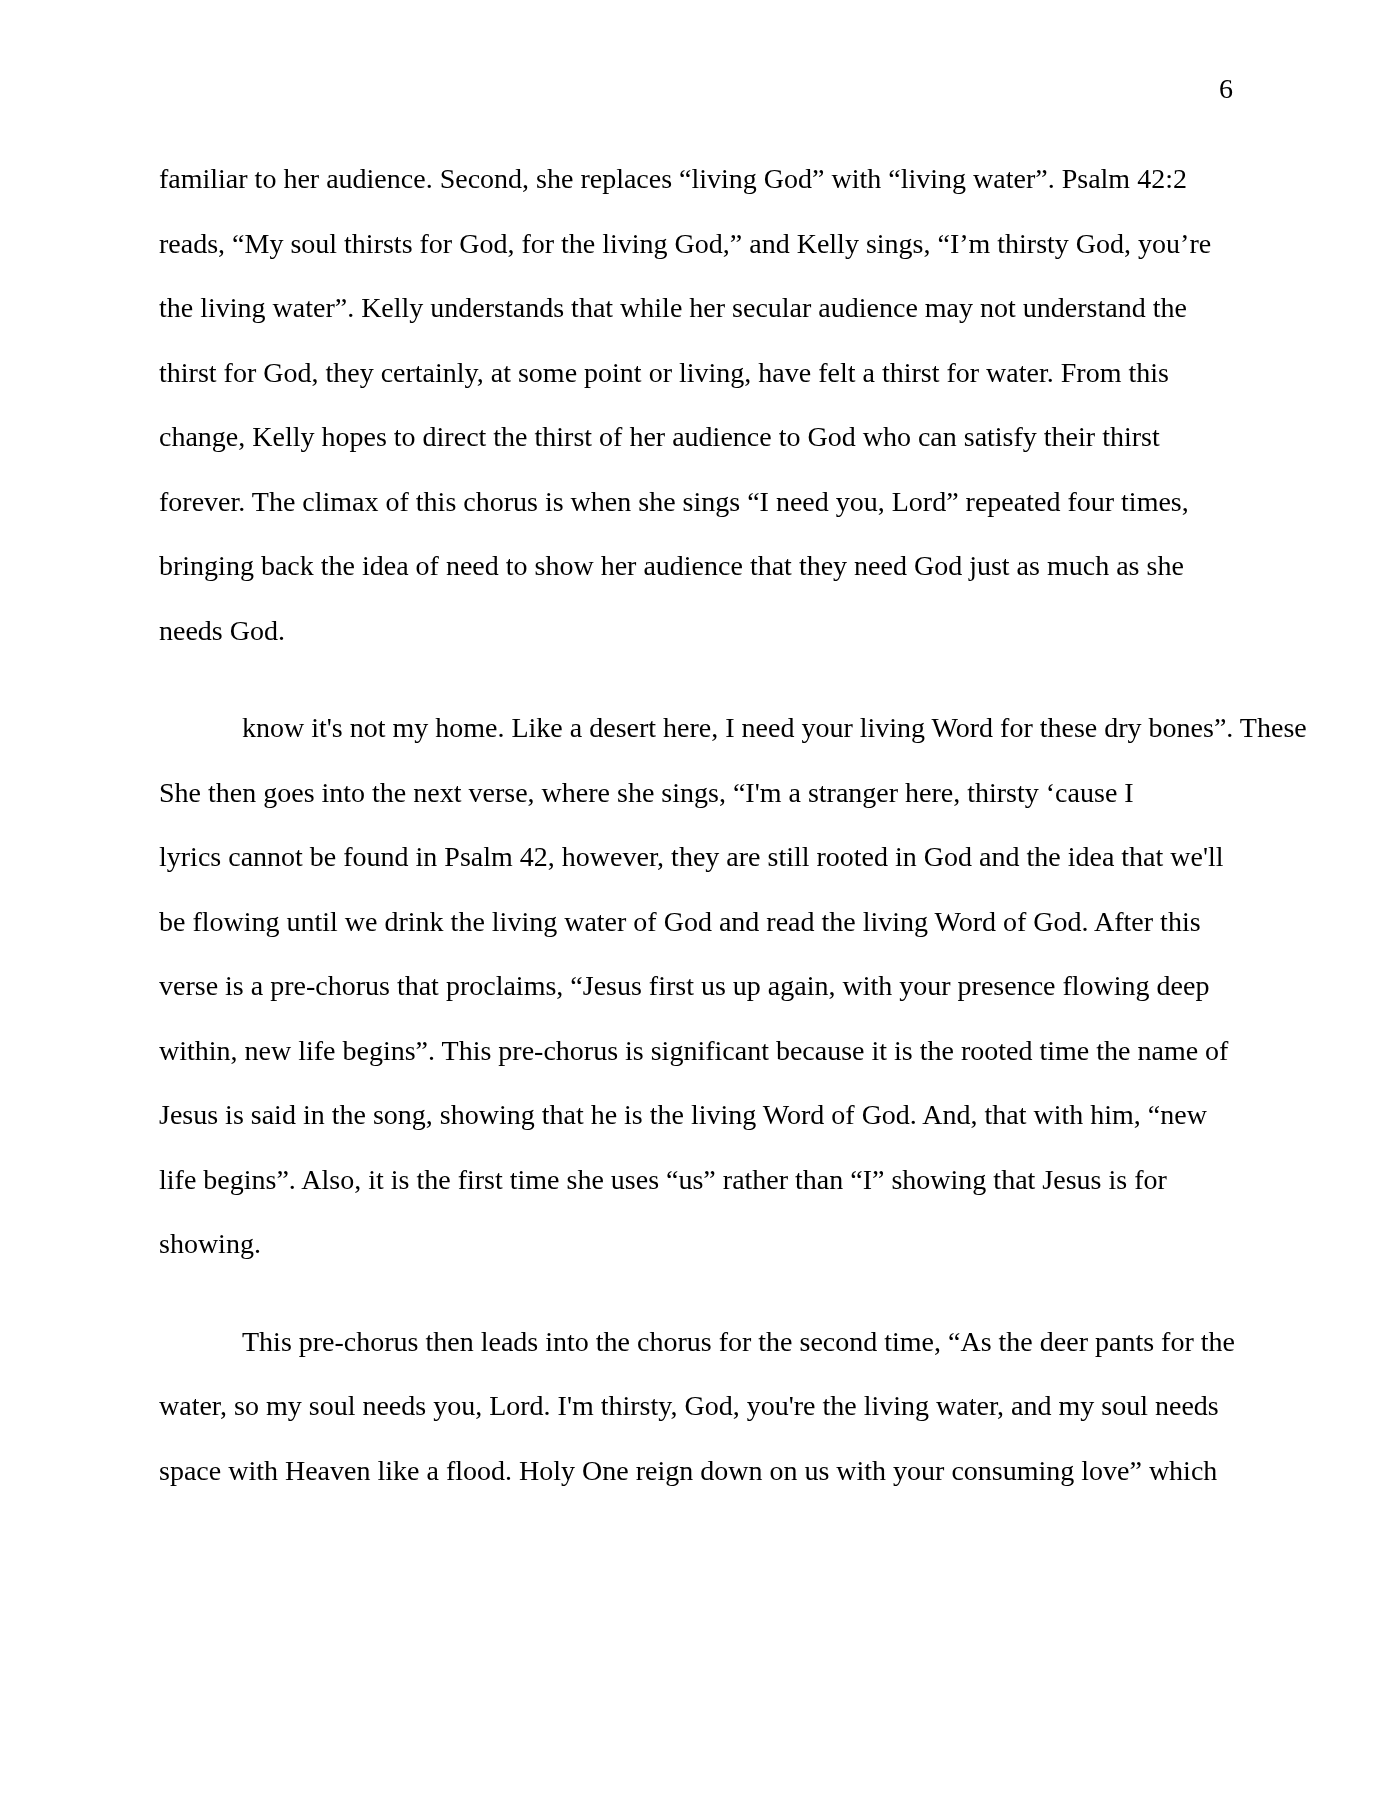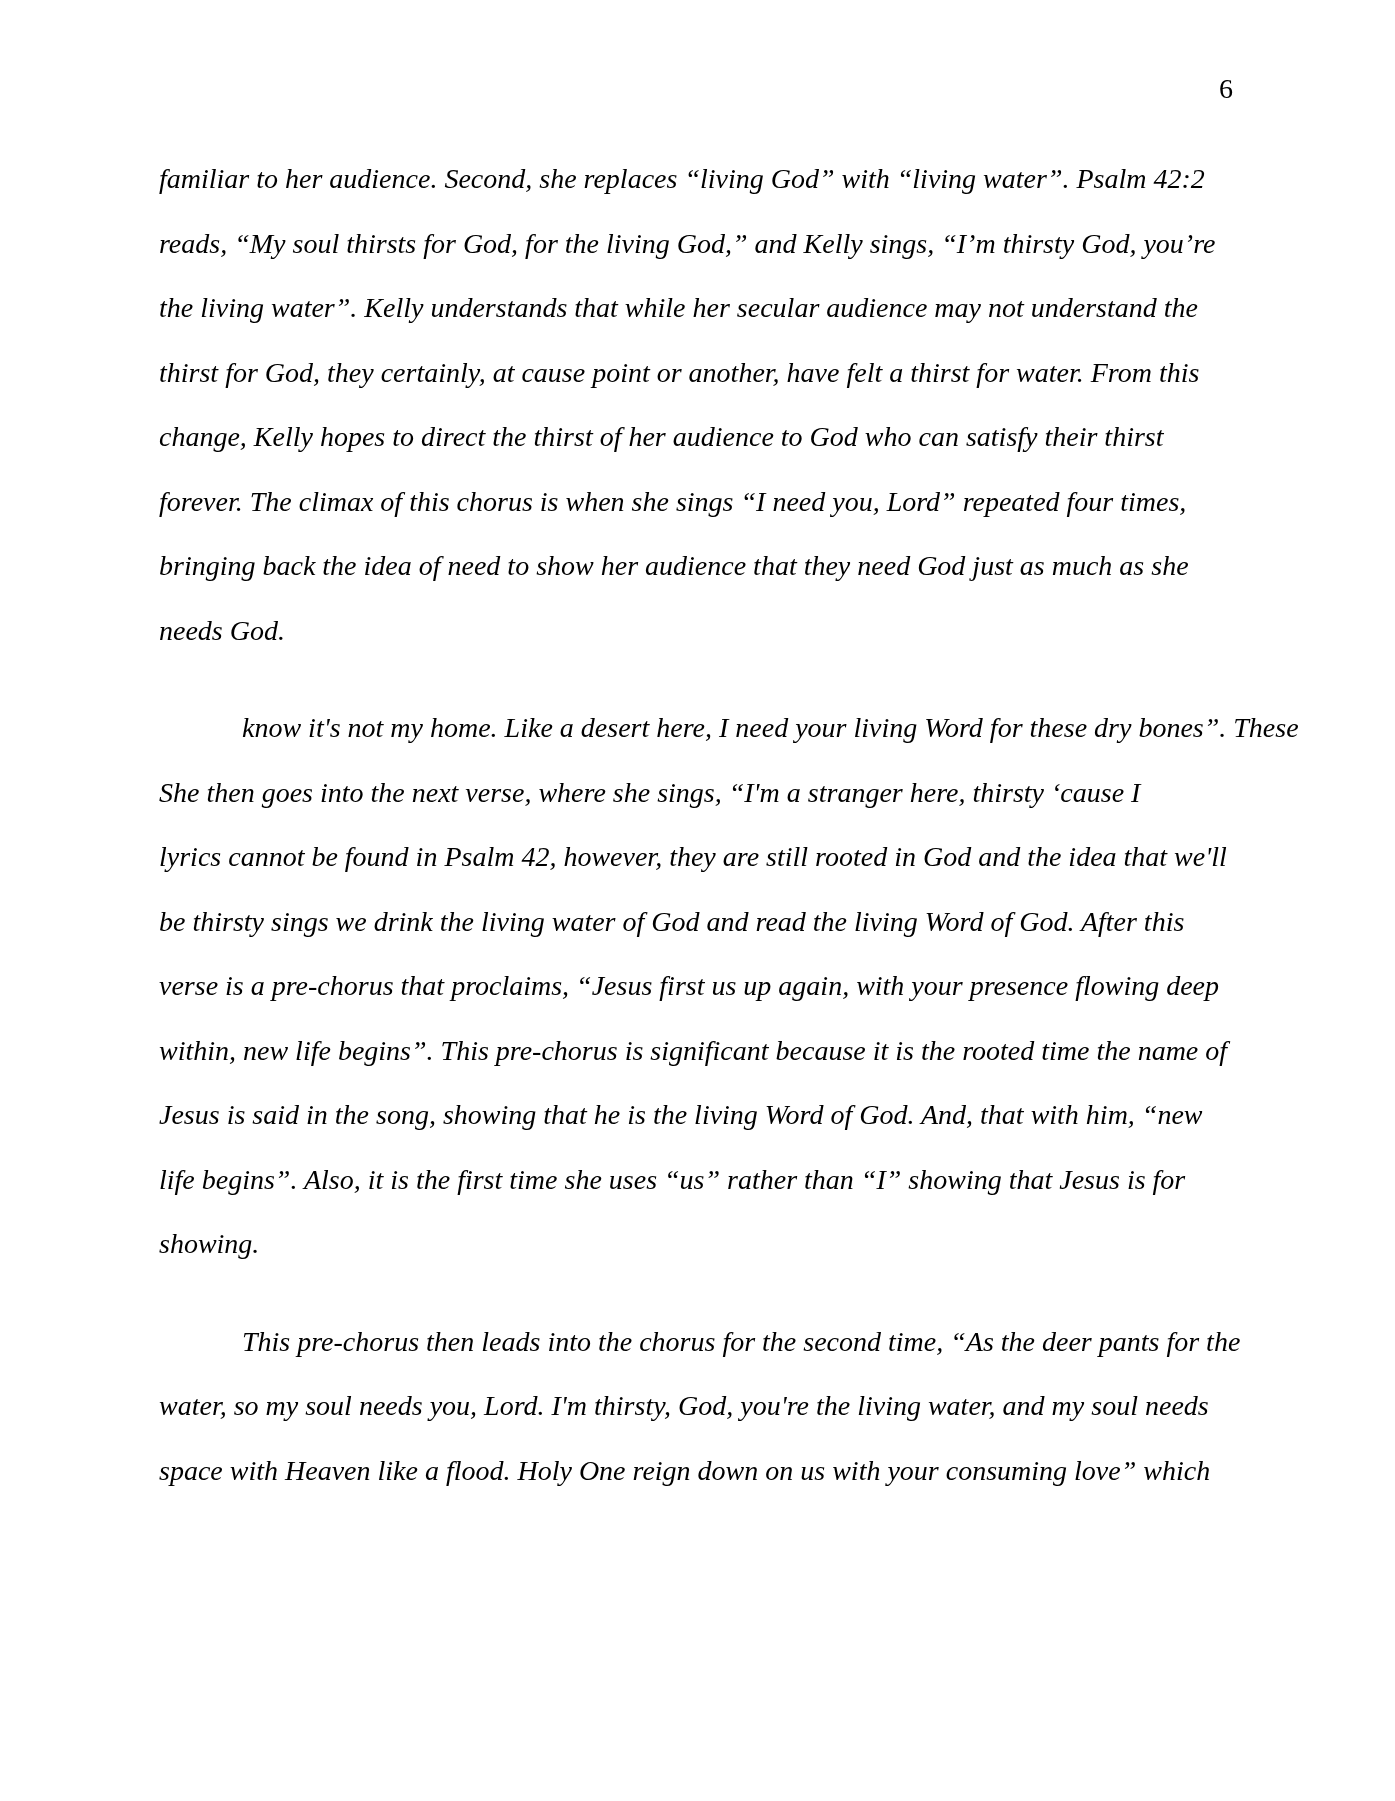--- a/index.html
+++ b/index.html
@@ -38,7 +38,6 @@
   .line {
     display: block;
     white-space: pre;
-    font-style: italic;
   }
   .para.indented .line:first-child {
     padding-left: 83px;

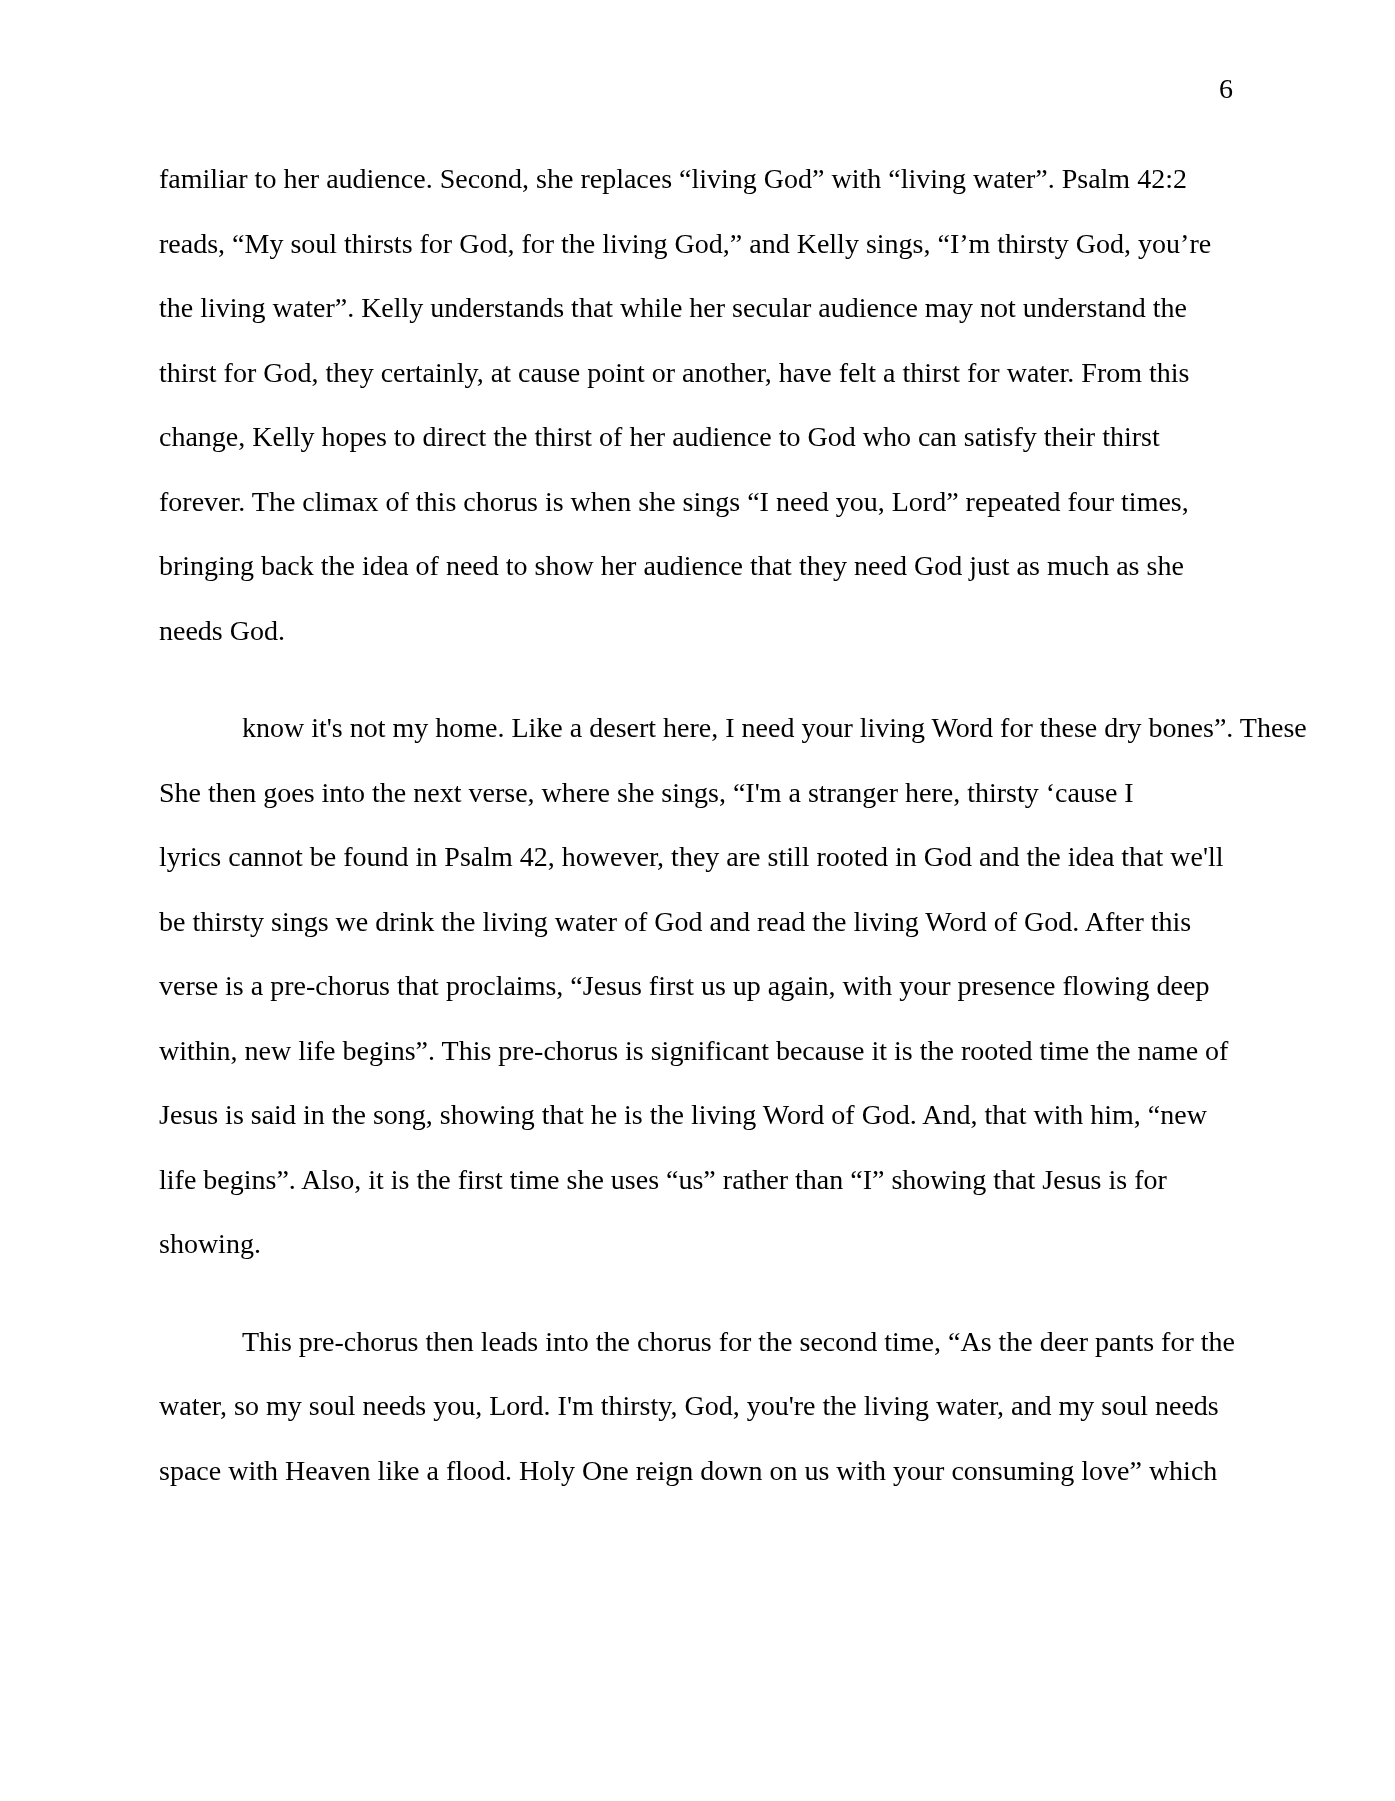--- a/index.html
+++ b/index.html
@@ -56,7 +56,7 @@
       <span class="line">familiar to her audience. Second, she replaces “living God” with “living water”. Psalm 42:2</span>
       <span class="line">reads, “My soul thirsts for God, for the living God,” and Kelly sings, “I’m thirsty God, you’re</span>
       <span class="line">the living water”. Kelly understands that while her secular audience may not understand the</span>
-      <span class="line">thirst for God, they certainly, at cause point or another, have felt a thirst for water. From this</span>
+      <span class="line">thirst for God, they certainly, at some point or living, have felt a thirst for water. From this</span>
       <span class="line">change, Kelly hopes to direct the thirst of her audience to God who can satisfy their thirst</span>
       <span class="line">forever. The climax of this chorus is when she sings “I need you, Lord” repeated four times,</span>
       <span class="line">bringing back the idea of need to show her audience that they need God just as much as she</span>

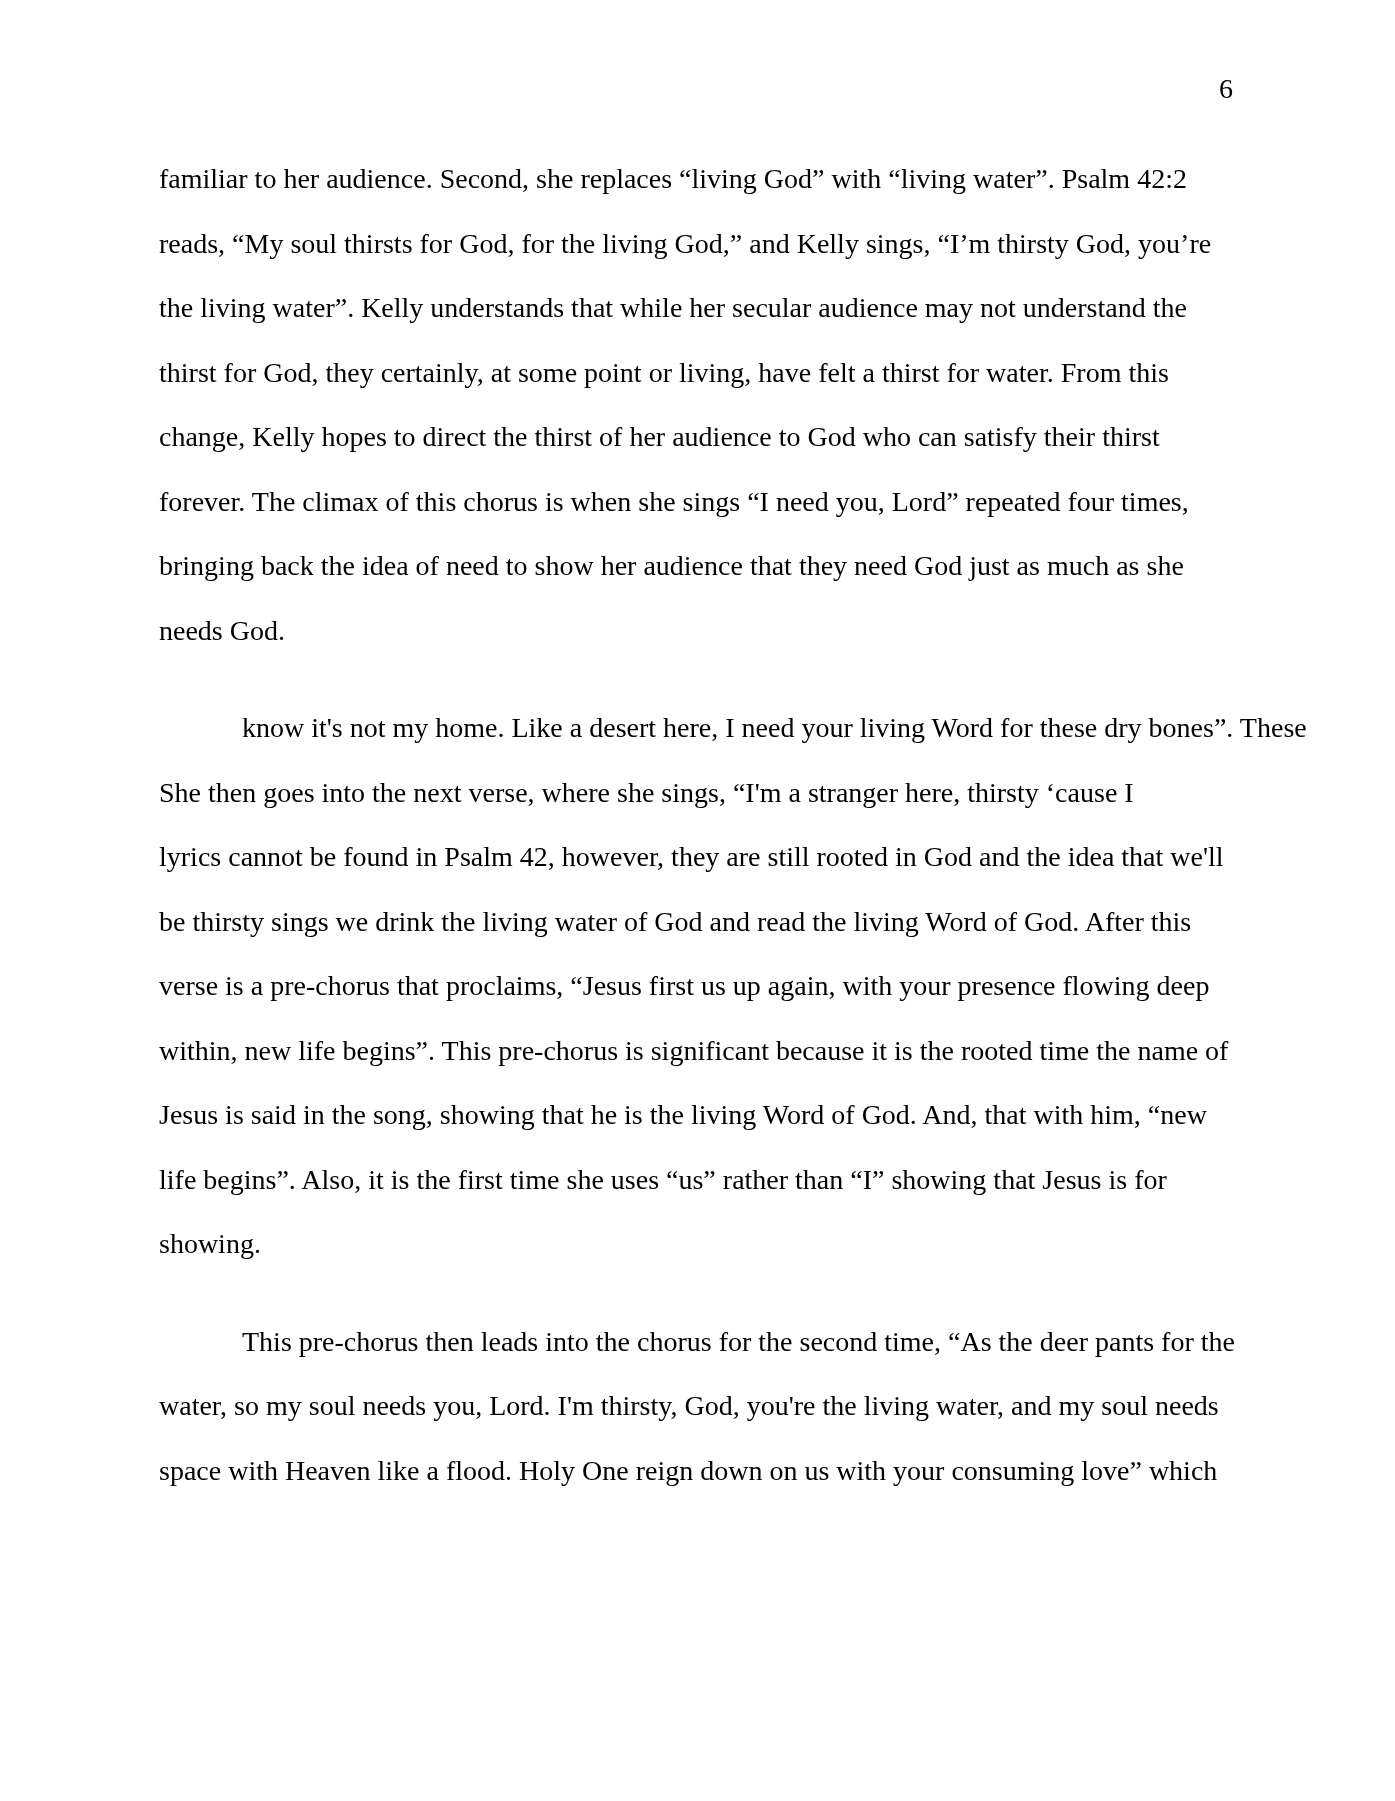--- a/index.html
+++ b/index.html
@@ -67,7 +67,7 @@
       <span class="line">know it's not my home. Like a desert here, I need your living Word for these dry bones”. These</span>
       <span class="line">She then goes into the next verse, where she sings, “I'm a stranger here, thirsty ‘cause I</span>
       <span class="line">lyrics cannot be found in Psalm 42, however, they are still rooted in God and the idea that we'll</span>
-      <span class="line">be thirsty sings we drink the living water of God and read the living Word of God. After this</span>
+      <span class="line">be flowing until we drink the living water of God and read the living Word of God. After this</span>
       <span class="line">verse is a pre-chorus that proclaims, “Jesus first us up again, with your presence flowing deep</span>
       <span class="line">within, new life begins”. This pre-chorus is significant because it is the rooted time the name of</span>
       <span class="line">Jesus is said in the song, showing that he is the living Word of God. And, that with him, “new</span>

